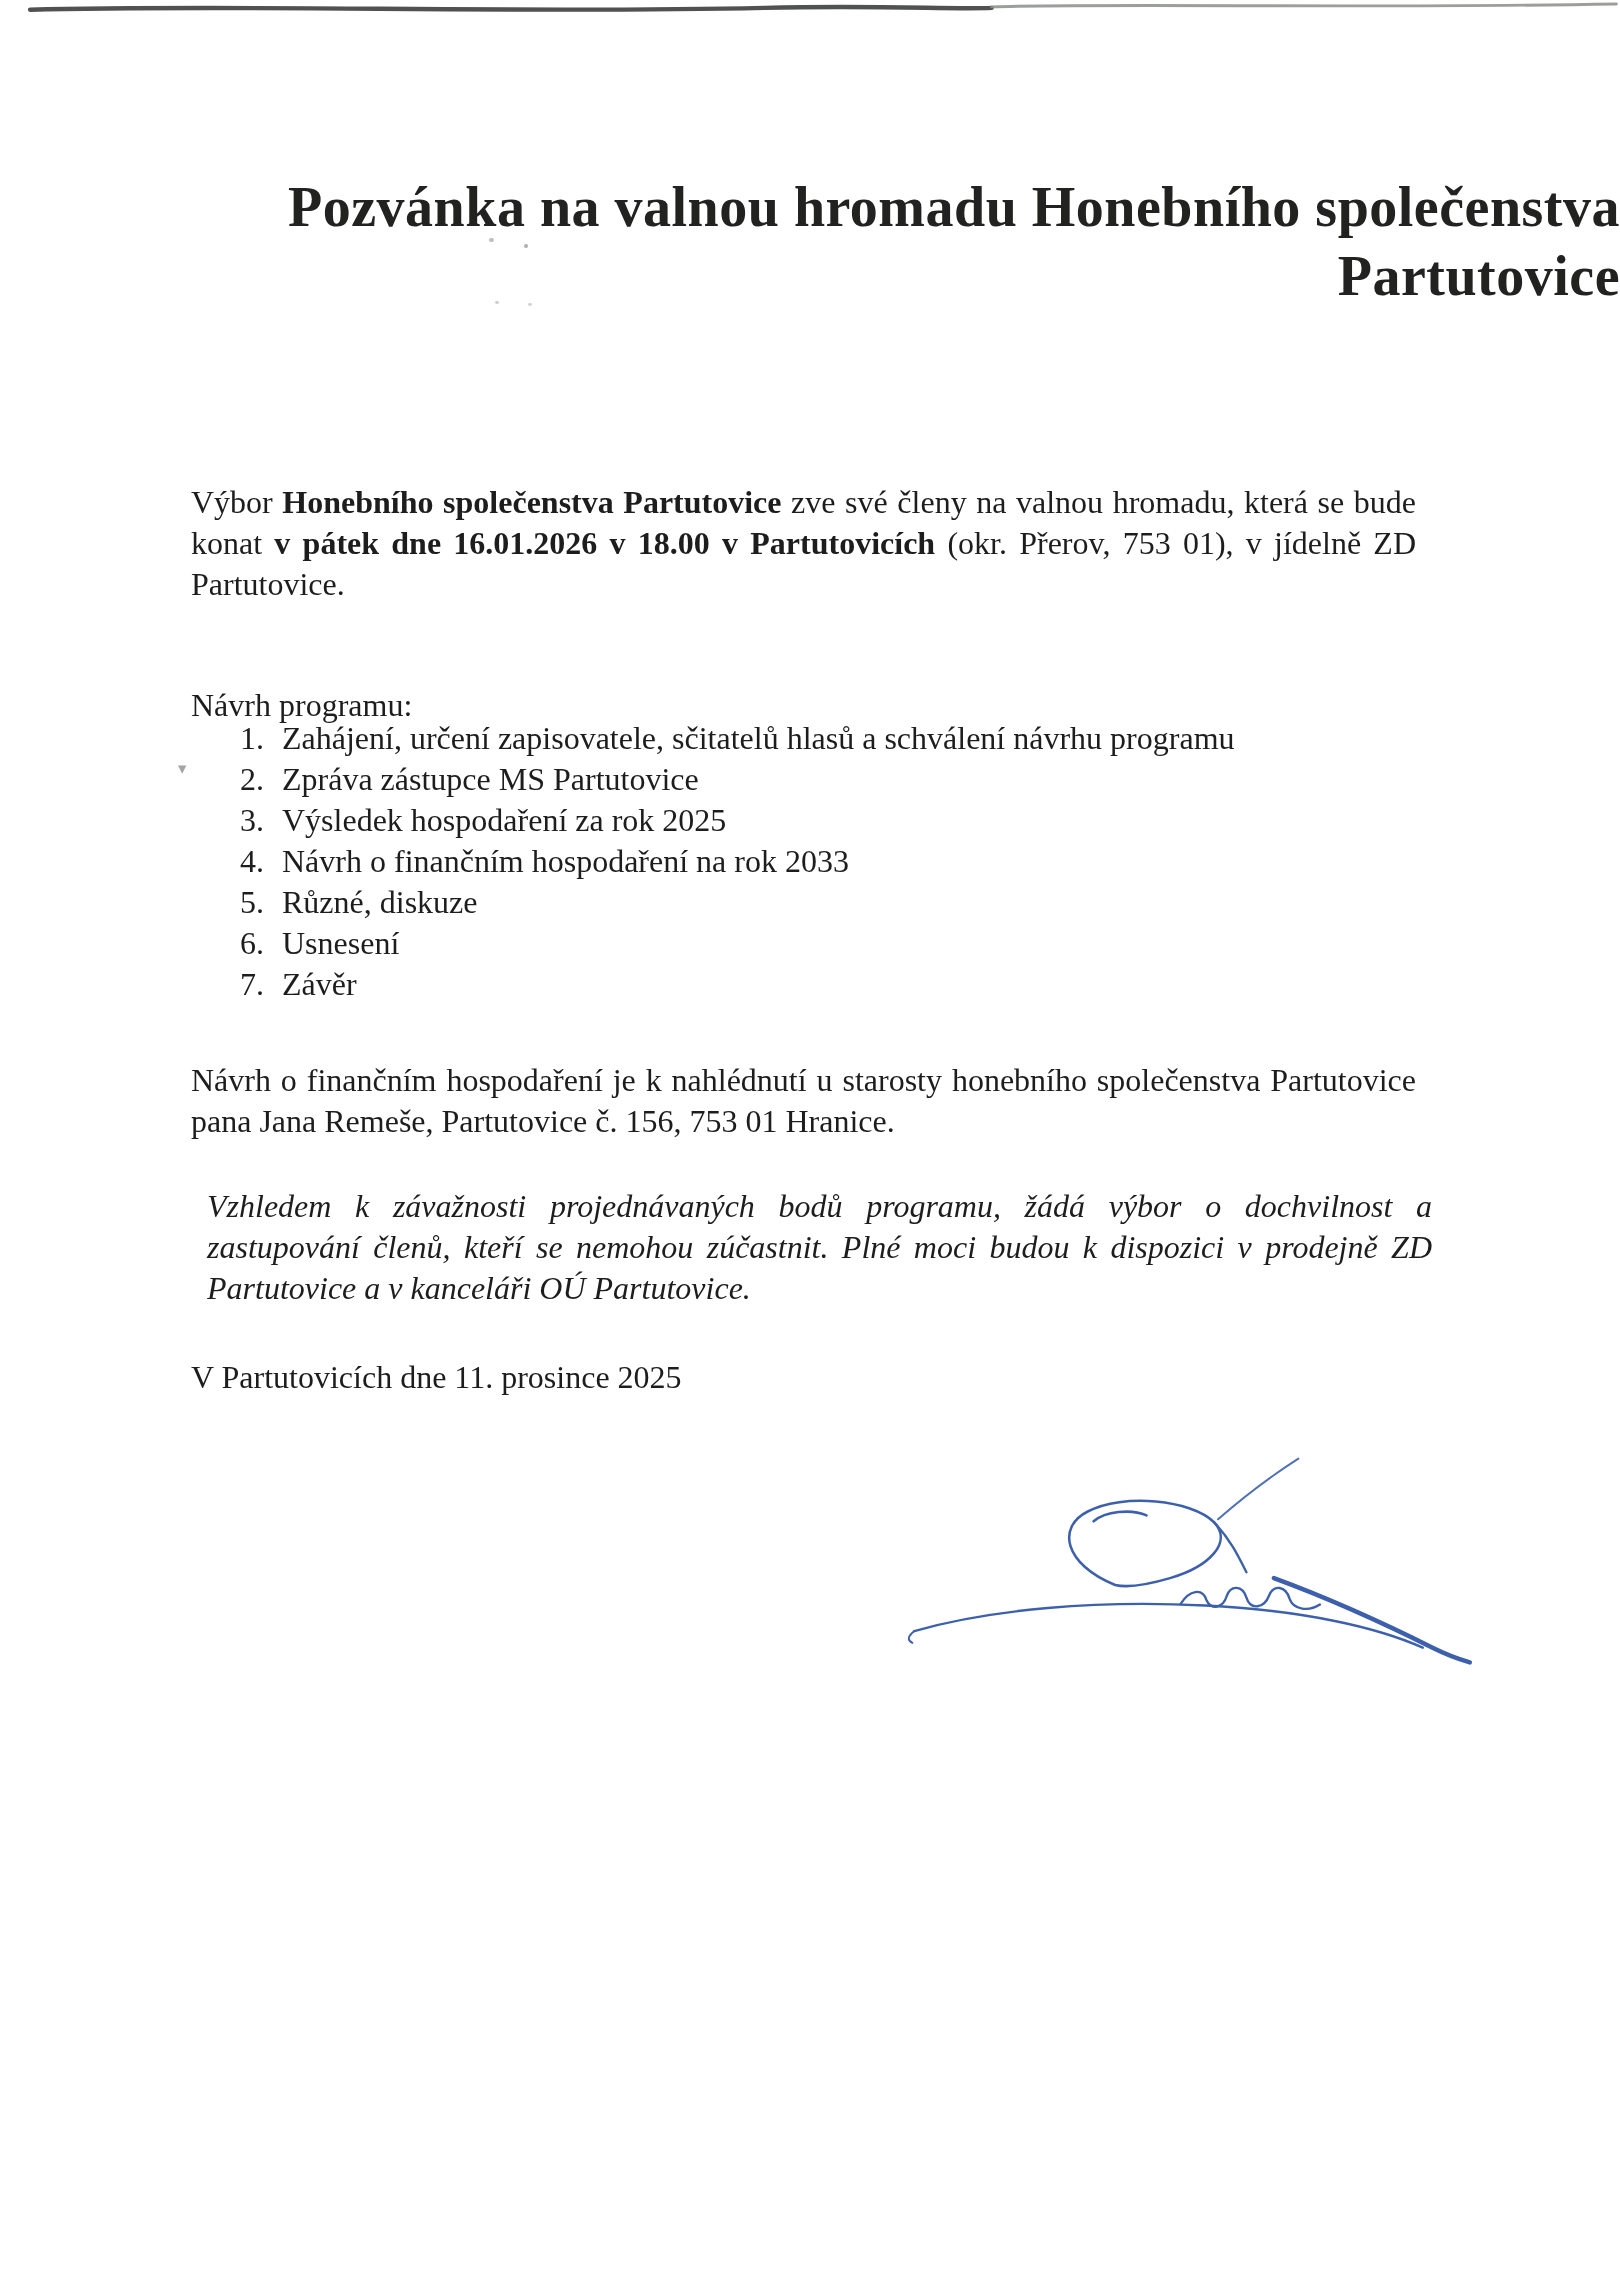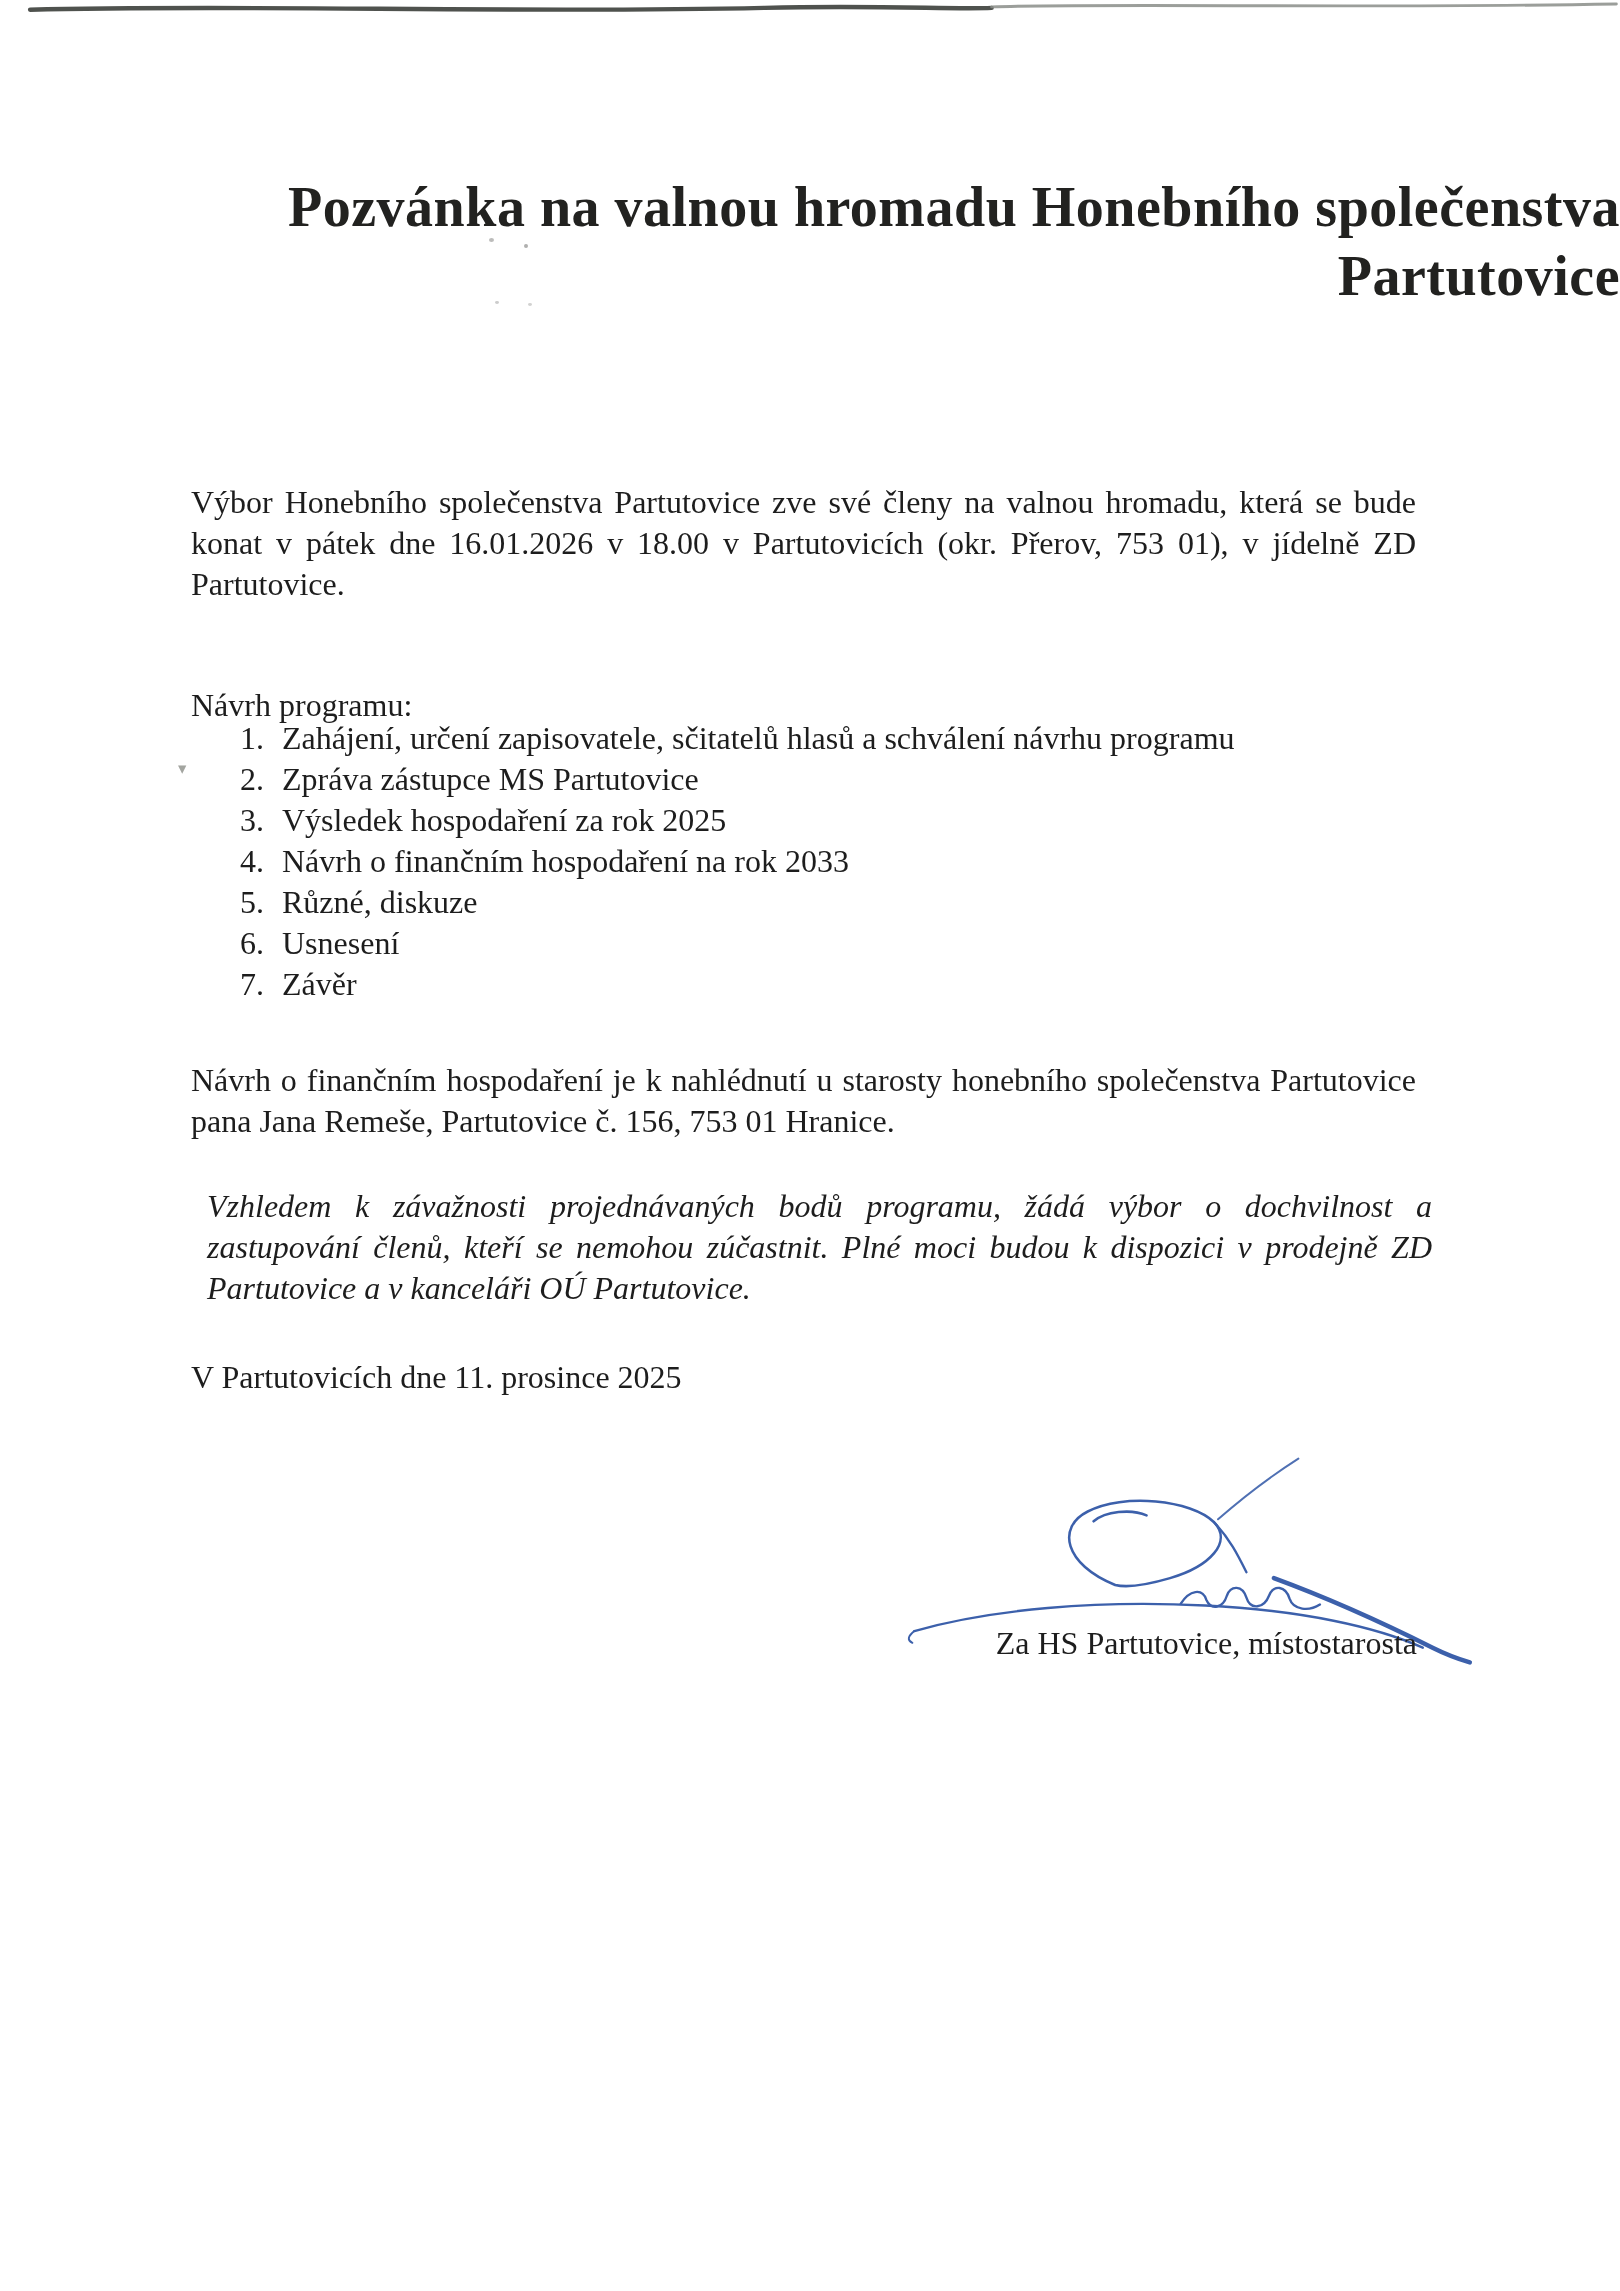--- a/index.html
+++ b/index.html
@@ -105,7 +105,7 @@
     color:#a3a5a0;
     line-height:16.7px;
   }
-  b{font-weight:normal;margin-top:14px;}
+  b{font-weight:bold;margin-top:14px;}
 </style>
 </head>
 <body>

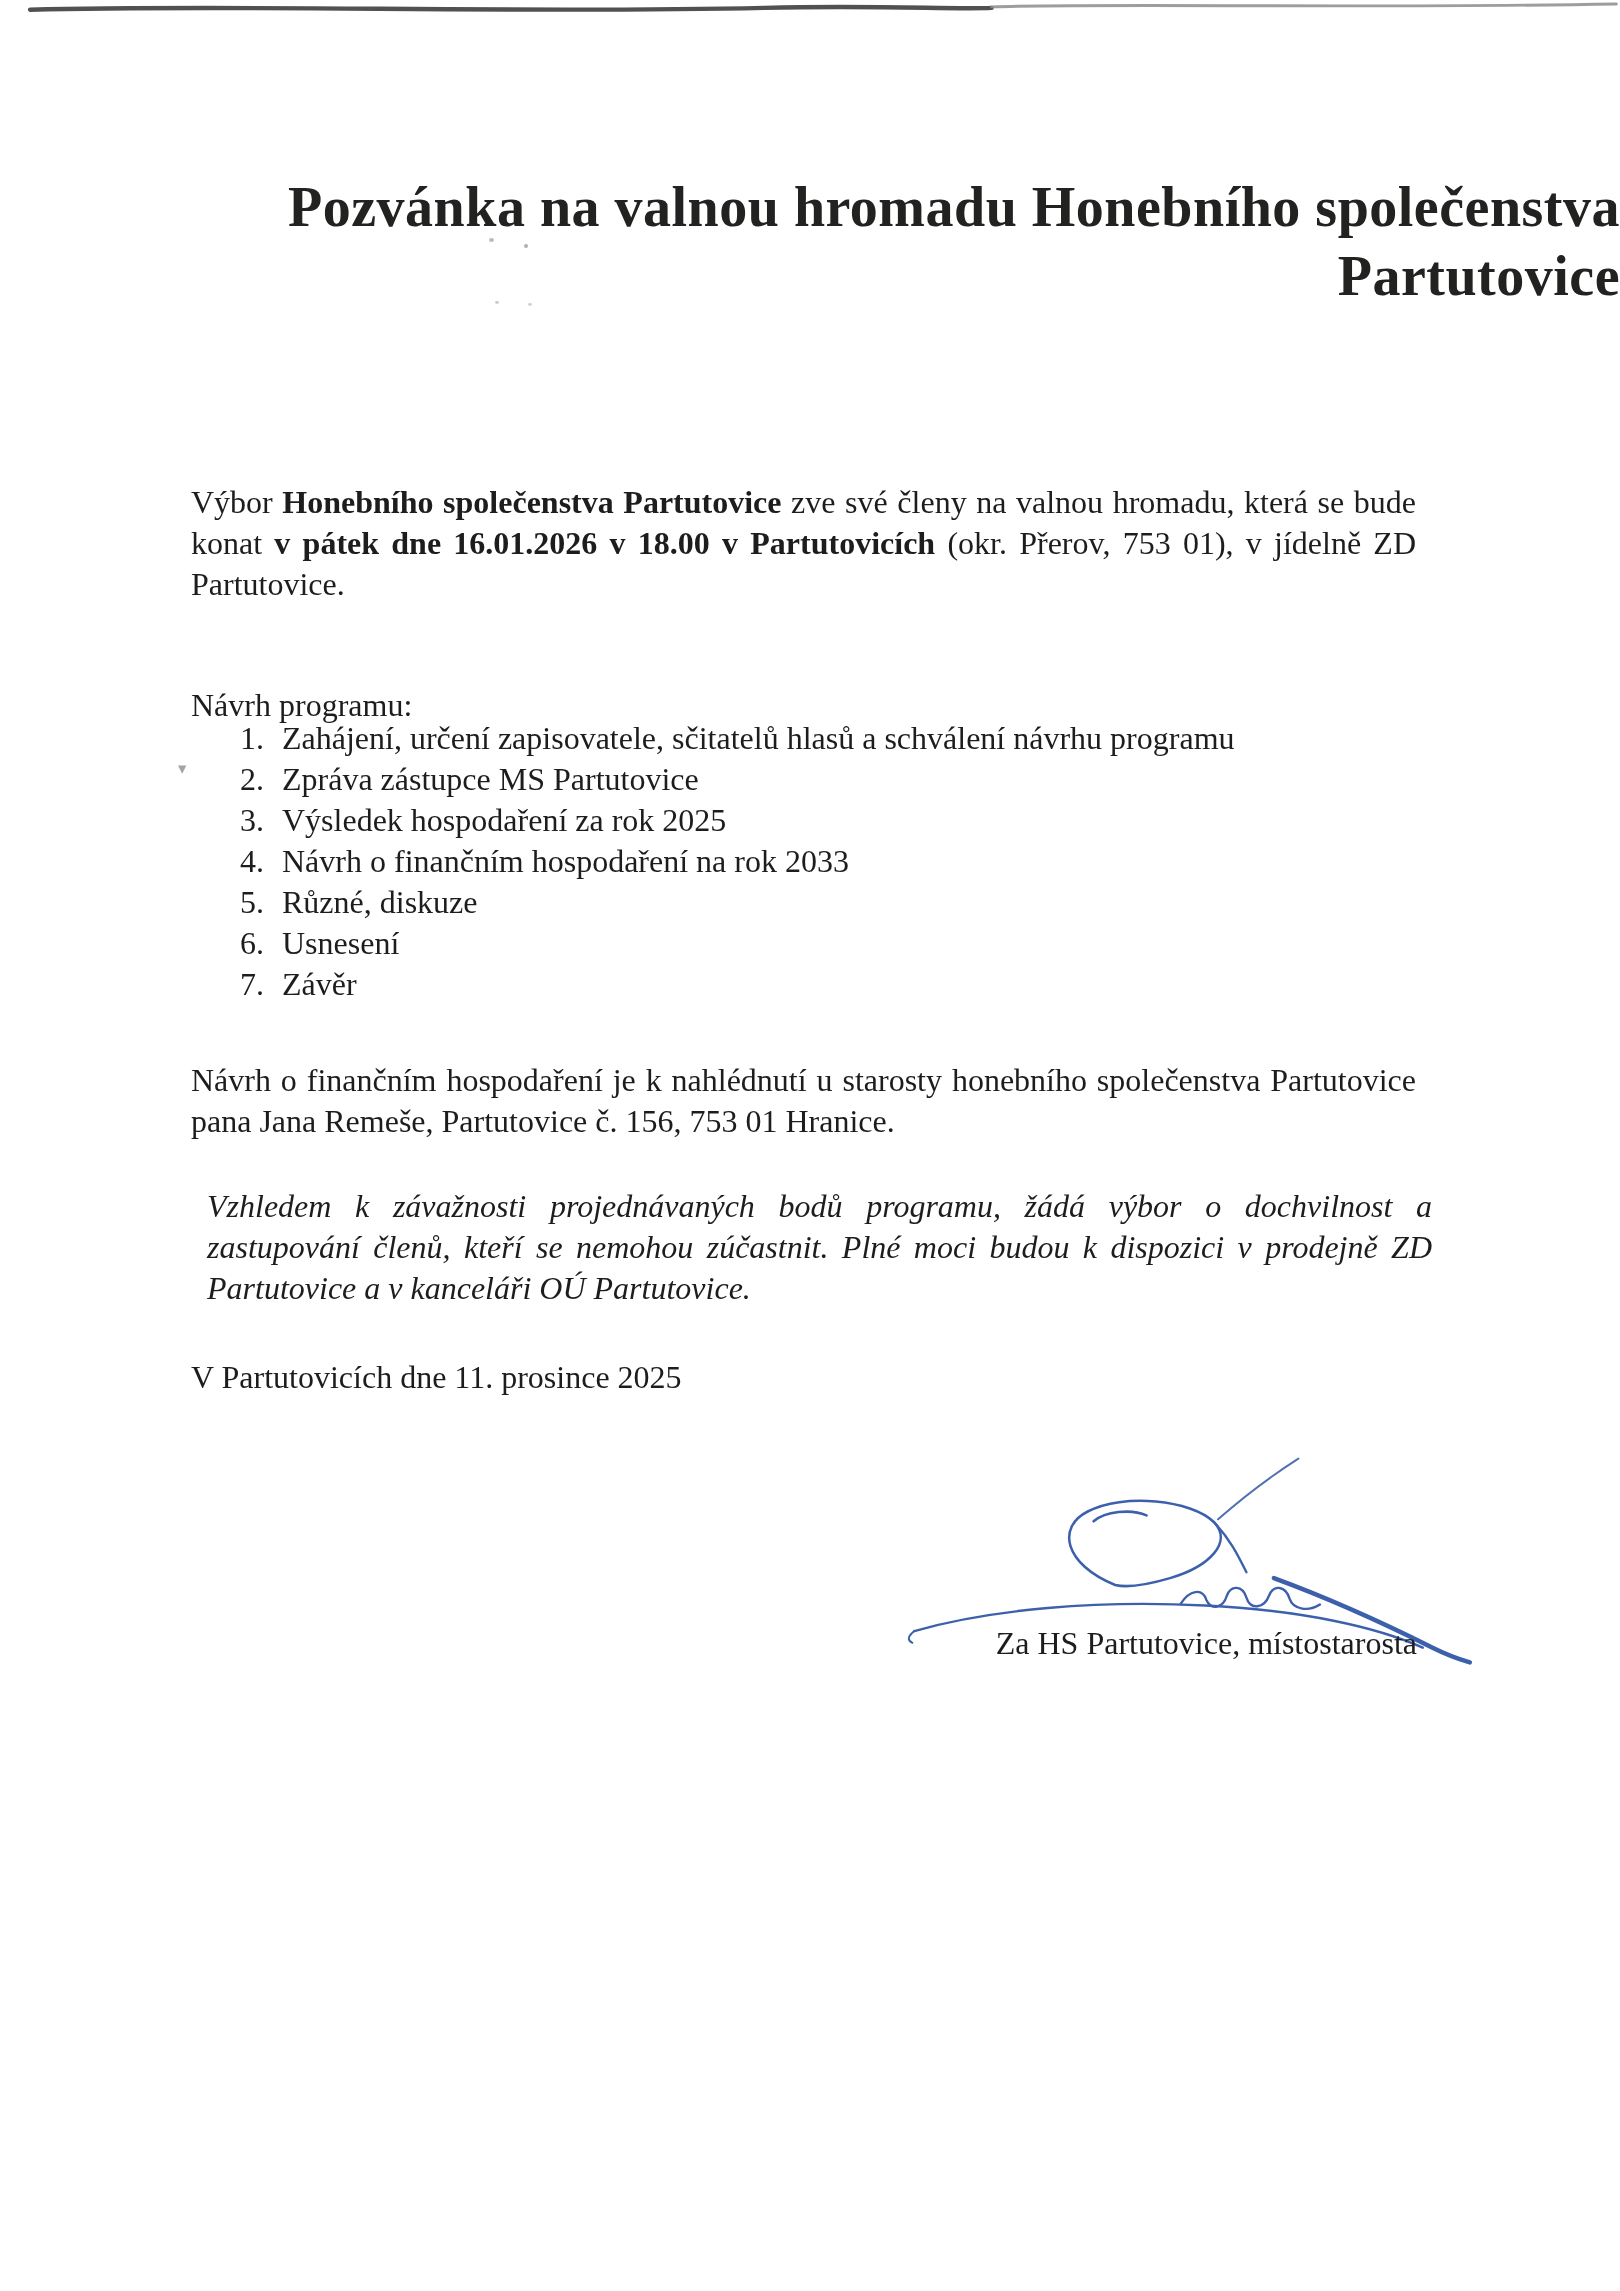--- a/index.html
+++ b/index.html
@@ -192,7 +192,6 @@
   </svg>
 
   <div class="signature-block">
-    <div>Za HS Partutovice, místostarosta</div>
   </div>
 
 </div>

